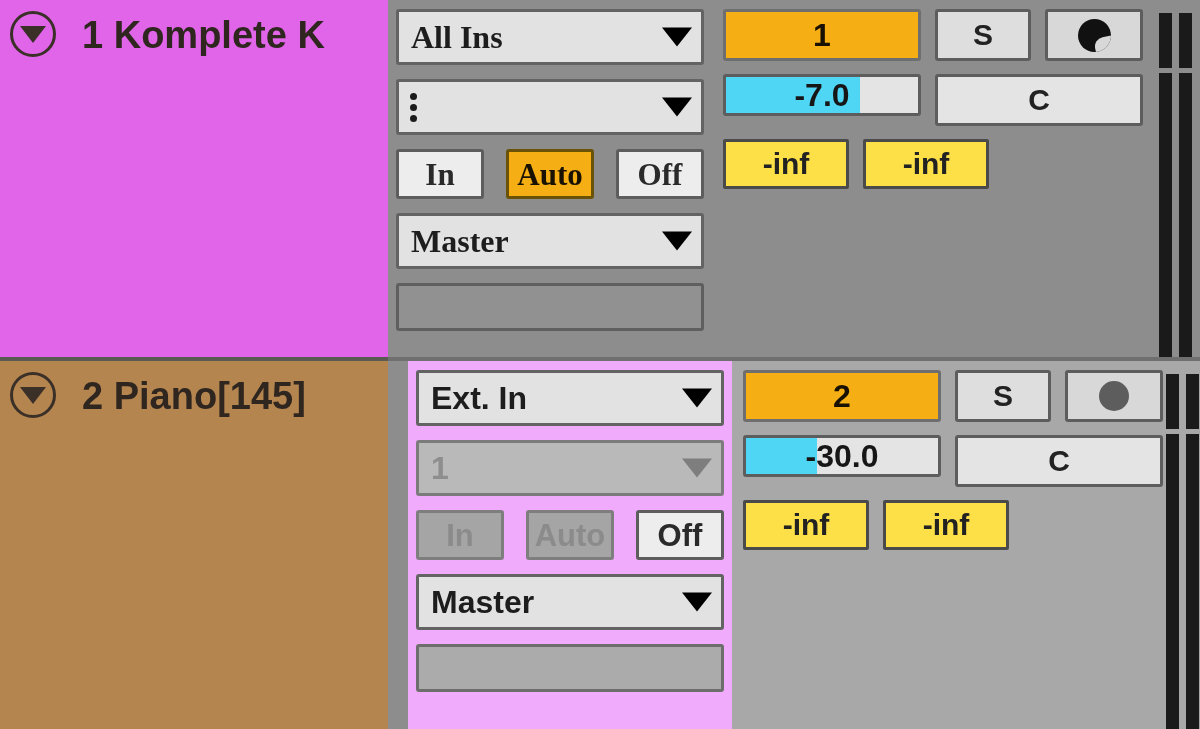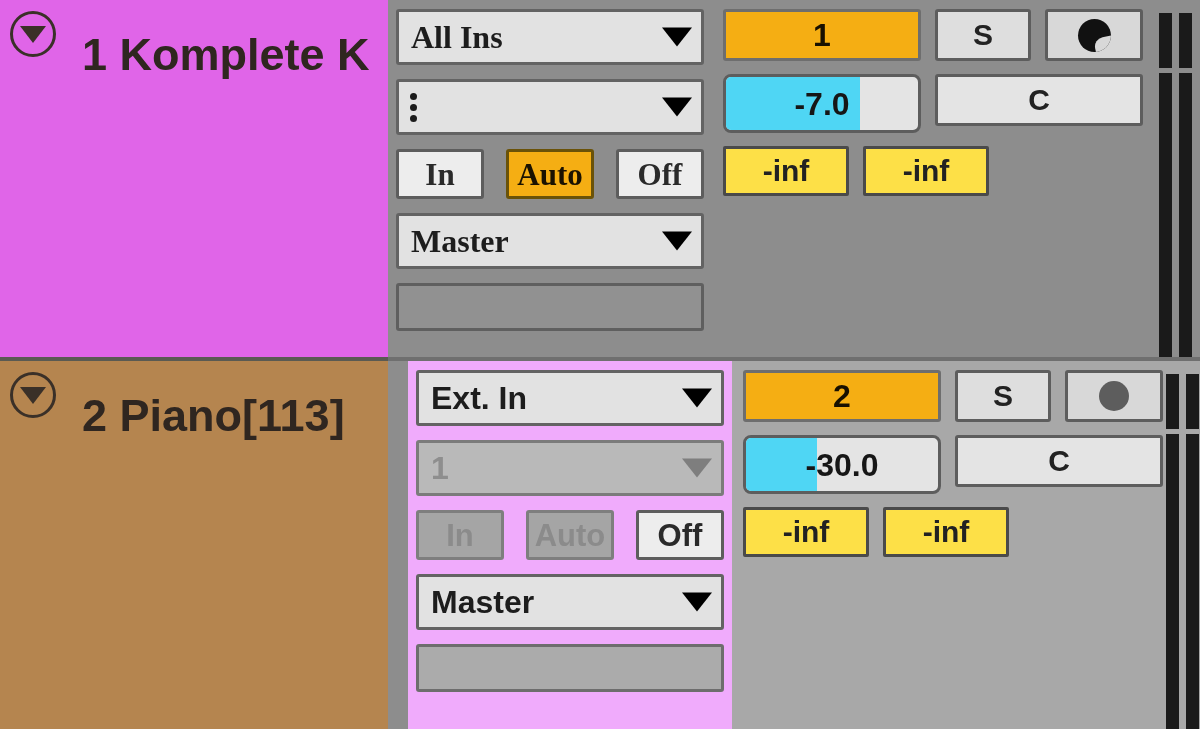--- a/index.html
+++ b/index.html
@@ -41,8 +41,8 @@
     border-top:17px solid #3a3028;
   }
   .trackname{
-    margin-left:26px;margin-top:24px;
-    font-size:45px;font-weight:bold;
+    margin-left:26px;margin-top:4px;
+    font-size:38px;font-weight:bold;
     color:#2f2620;
     letter-spacing:0px;
     white-space:nowrap;

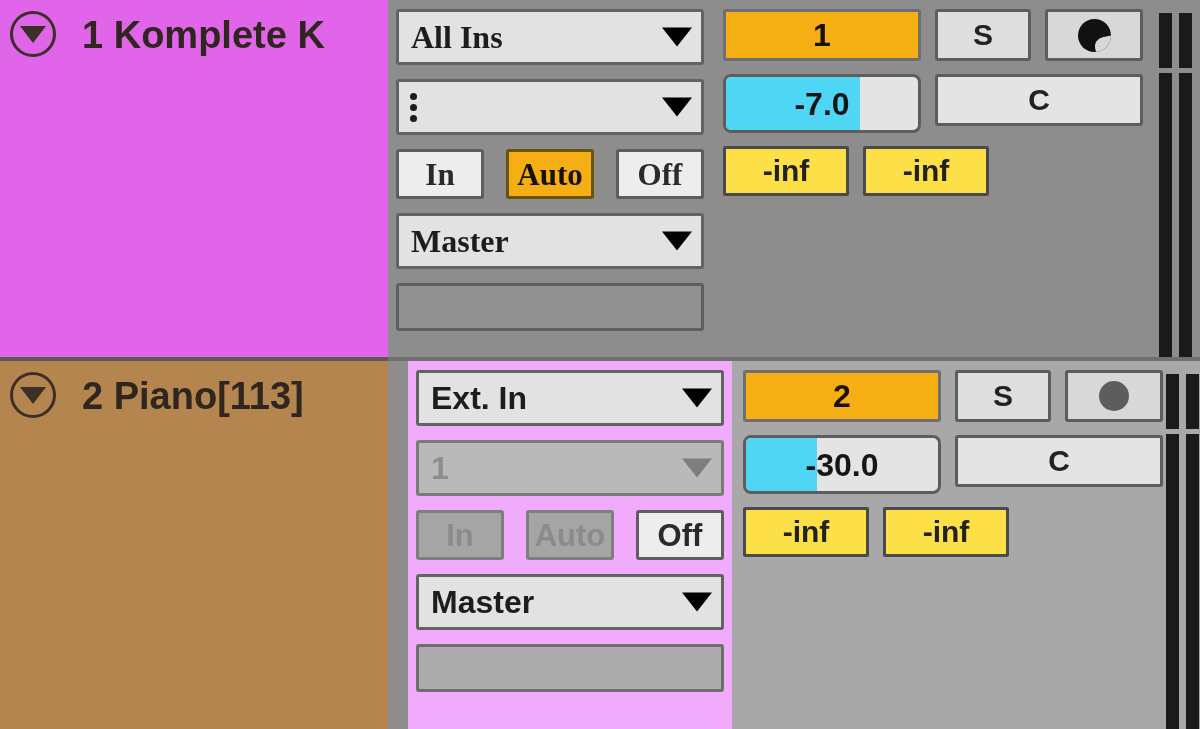--- a/index.html
+++ b/index.html
@@ -169,9 +169,9 @@
 
   .vol{
     position:relative;
-    width:198px;height:59px;
+    width:198px;height:42px;
     background:#e4e4e4;
-    border:3px solid #5d5d5d;border-radius:8px;
+    border:3px solid #5d5d5d;border-radius:3px;
     box-sizing:border-box;
     display:flex;align-items:center;justify-content:center;
     overflow:hidden;

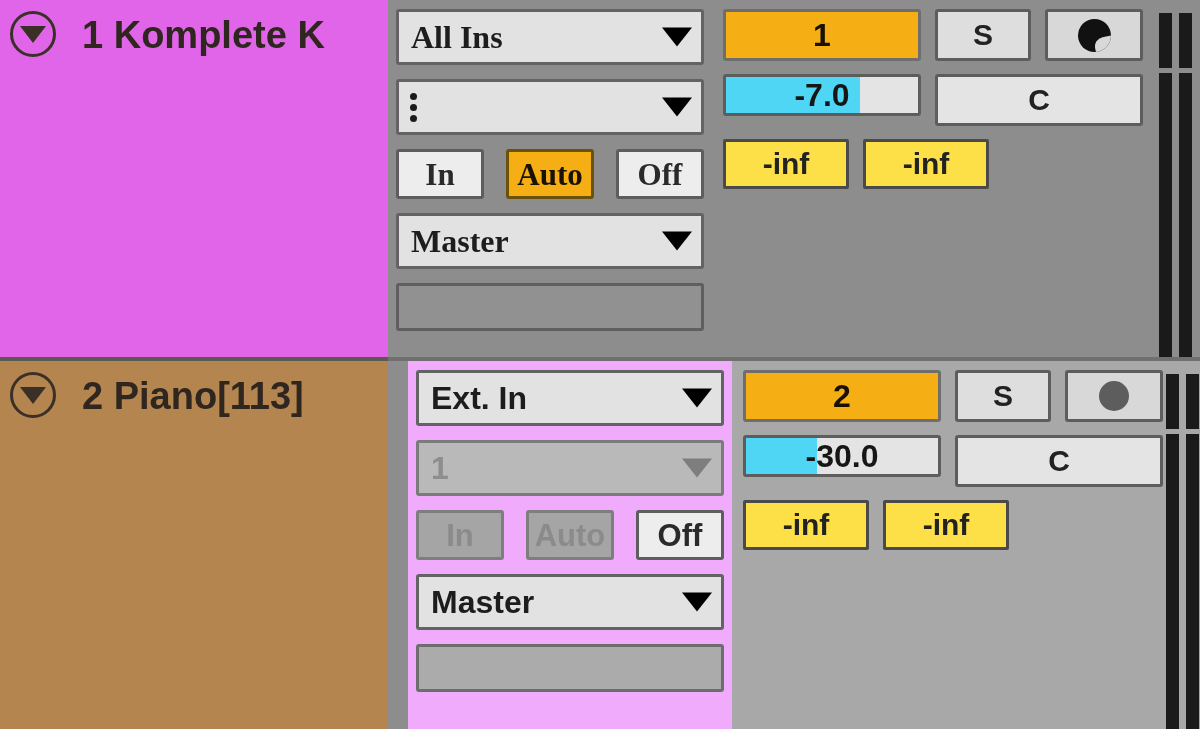--- a/index.html
+++ b/index.html
@@ -289,7 +289,7 @@
       <div class="fold">
         <span class="tri"></span>
       </div>
-      <div class="trackname">2 Piano[113]</div>
+      <div class="trackname">2 Piano[145]</div>
     </div>
 
     <div class="iocol light">

